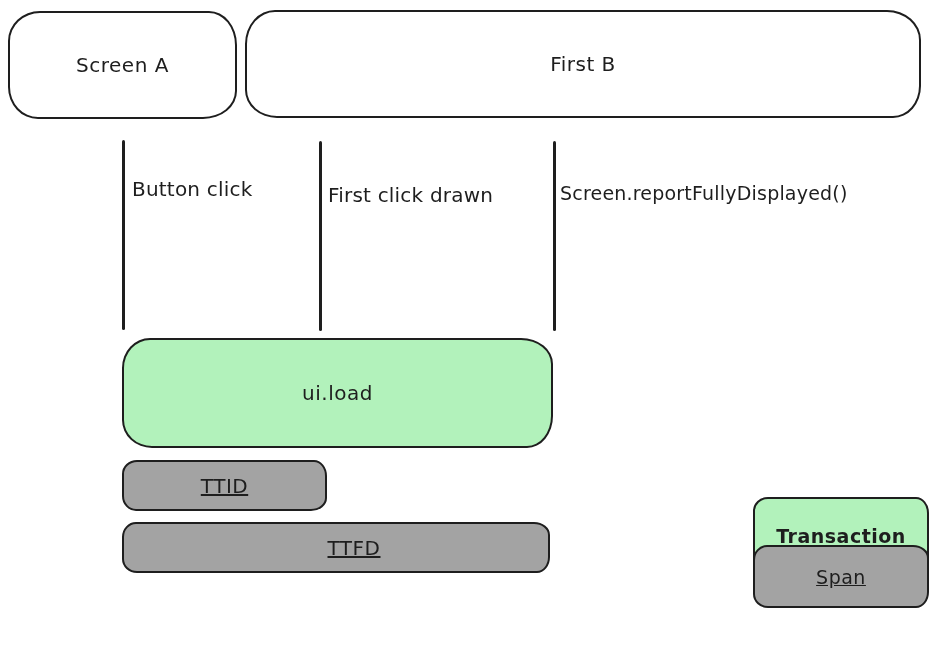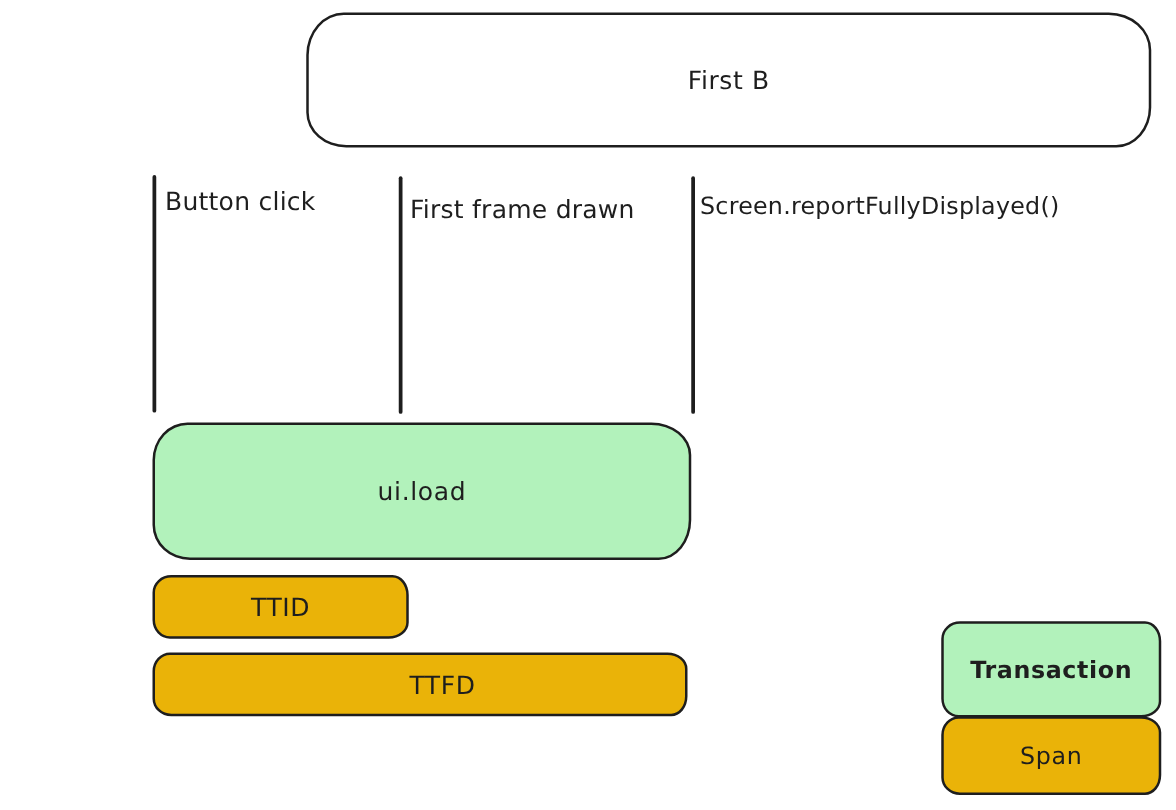--- a/index.html
+++ b/index.html
@@ -90,6 +90,9 @@
 
 <div class="canvas">
 
+  <div class="box screen-a">
+    <span>Screen A</span>
+  </div>
   <div class="box screen-b">
     <span>First B</span>
   </div>

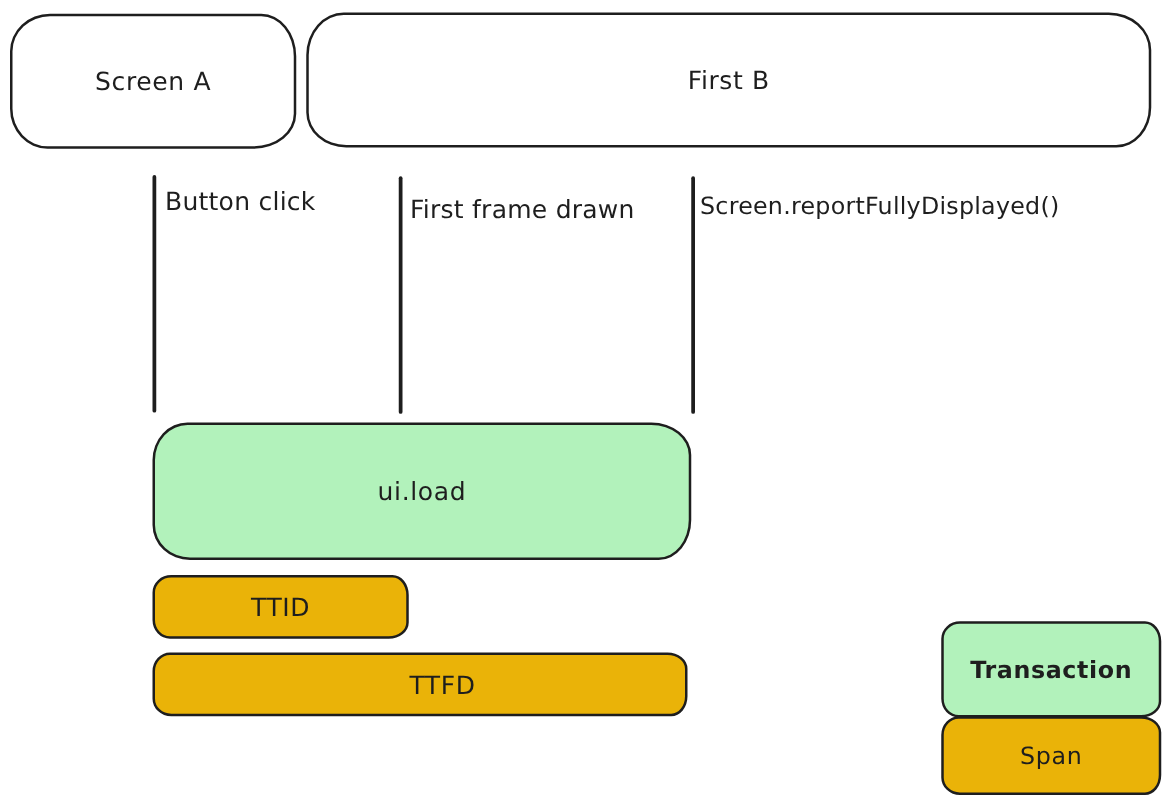--- a/index.html
+++ b/index.html
@@ -49,6 +49,7 @@
     font-size: 20px;
     white-space: nowrap;
     letter-spacing: 0.2px;
+    margin-top: 28px;
   }
   .label-1 { left: 132px; top: 149px; }
   .label-2 { left: 328px; top: 155px; }

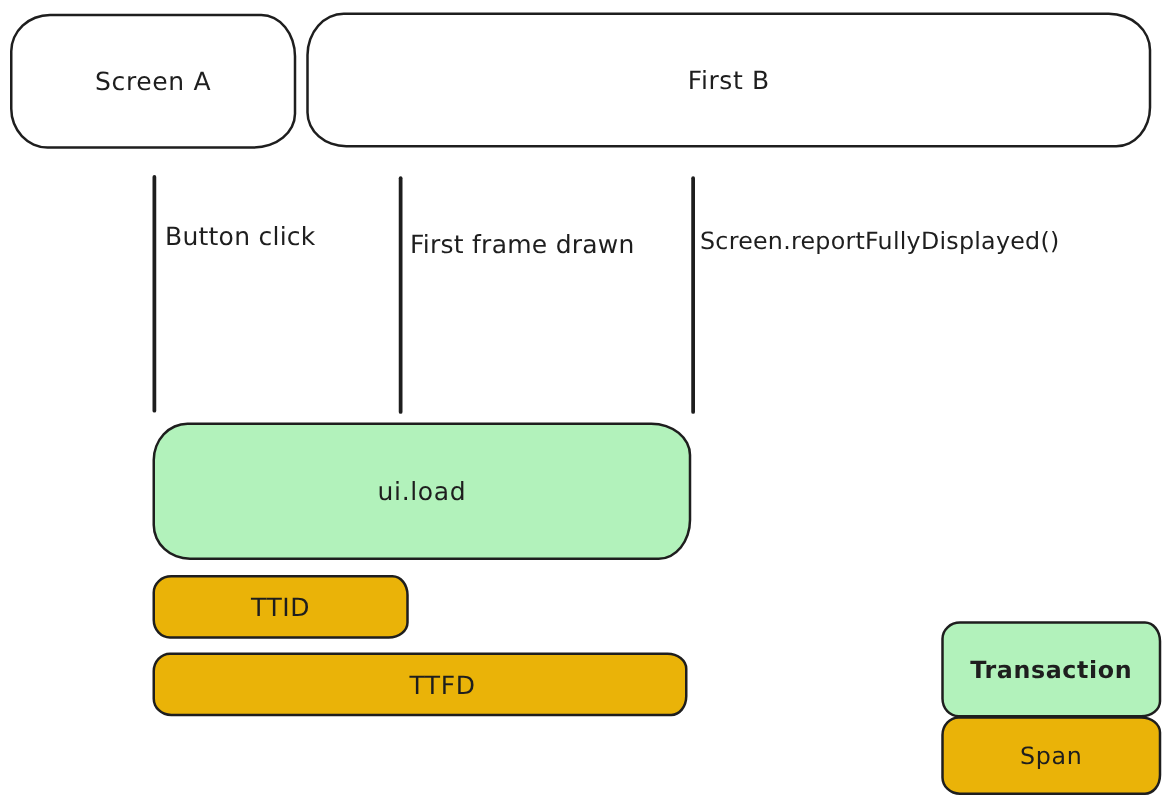--- a/index.html
+++ b/index.html
@@ -103,7 +103,7 @@
   <div class="marker-line line-3"></div>
 
   <div class="marker-label label-1">Button click</div>
-  <div class="marker-label label-2">First frame drawn</div>
+  <div class="marker-label label-2">First click drawn</div>
   <div class="marker-label label-3">Screen.reportFullyDisplayed()</div>
 
   <div class="box fill-transaction uiload">

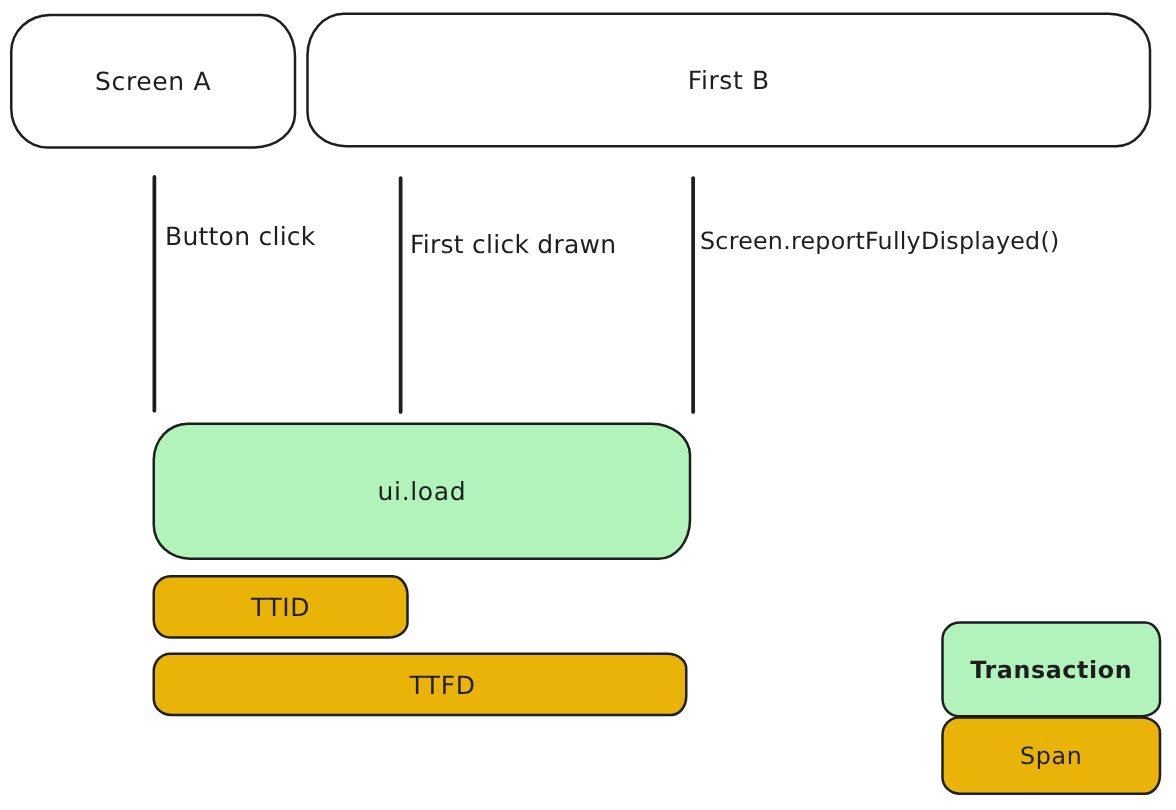--- a/index.html
+++ b/index.html
@@ -57,7 +57,7 @@
 
   
   .fill-transaction { background: #b2f2bb; }
-  .fill-span { background: #eab308; }
+  .fill-span { background: #a3a3a3; text-decoration: underline; }
 
   .uiload {
     left: 122px; top: 338px; width: 431px; height: 110px;

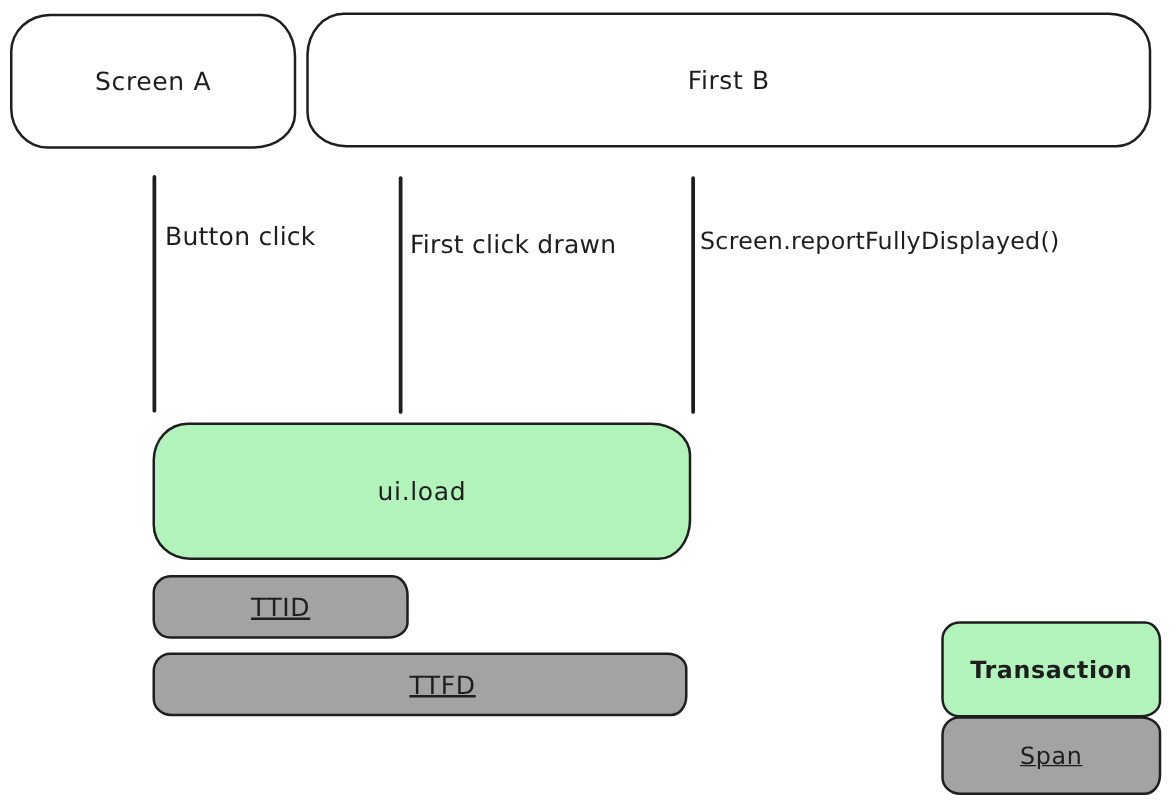--- a/index.html
+++ b/index.html
@@ -81,7 +81,7 @@
     font-weight: bold;
   }
   .legend-span {
-    left: 753px; top: 573px; width: 176px; height: 63px;
+    left: 753px; top: 545px; width: 176px; height: 63px;
     border-radius: 14px 16px 13px 15px / 15px 13px 16px 14px;
     font-size: 19px;
   }

